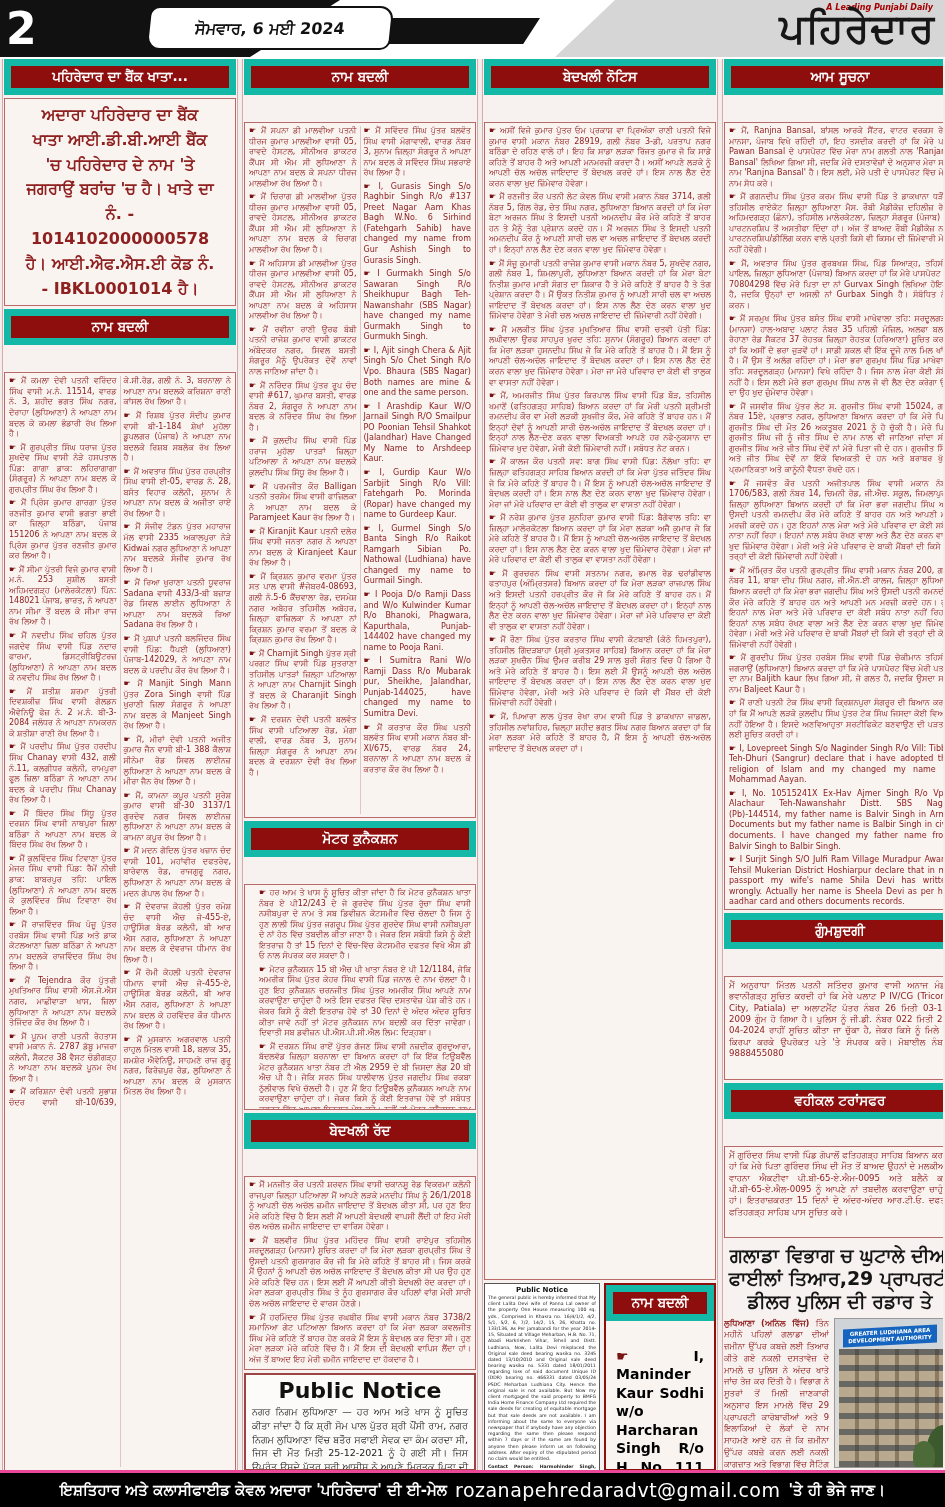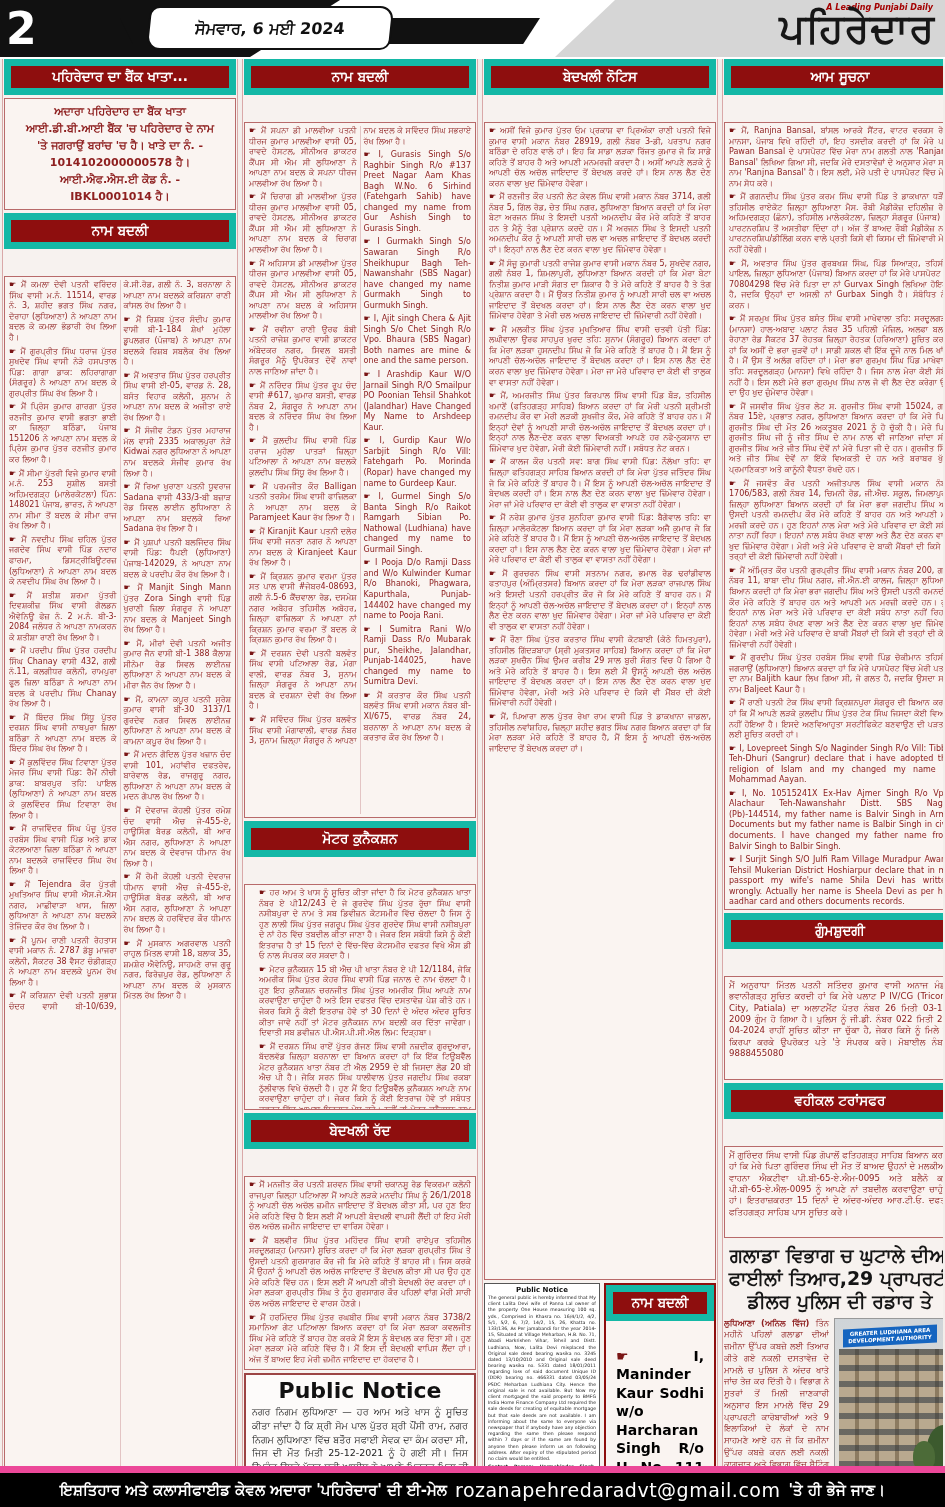--- a/index.html
+++ b/index.html
@@ -25,7 +25,7 @@
   .two-col{column-count:2;column-gap:7px;column-rule:1px solid #e3c4c4;}
   .ni{margin:0 0 3px 0;}
   .ni::before{content:"\261B  ";color:#7a1515;font-weight:bold;}
-  .bank-body{font-size:11px;font-weight:bold;line-height:1.55;text-align:center;color:#8e2020;padding:4px 20px;}
+  .bank-body{font-size:16px;font-weight:bold;line-height:1.55;text-align:center;color:#8e2020;padding:4px 20px;}
 
   
   .pnbox{border:2px solid #9c4444;background:#fdfbfa;color:#111;padding:2px 6px;overflow:hidden;}

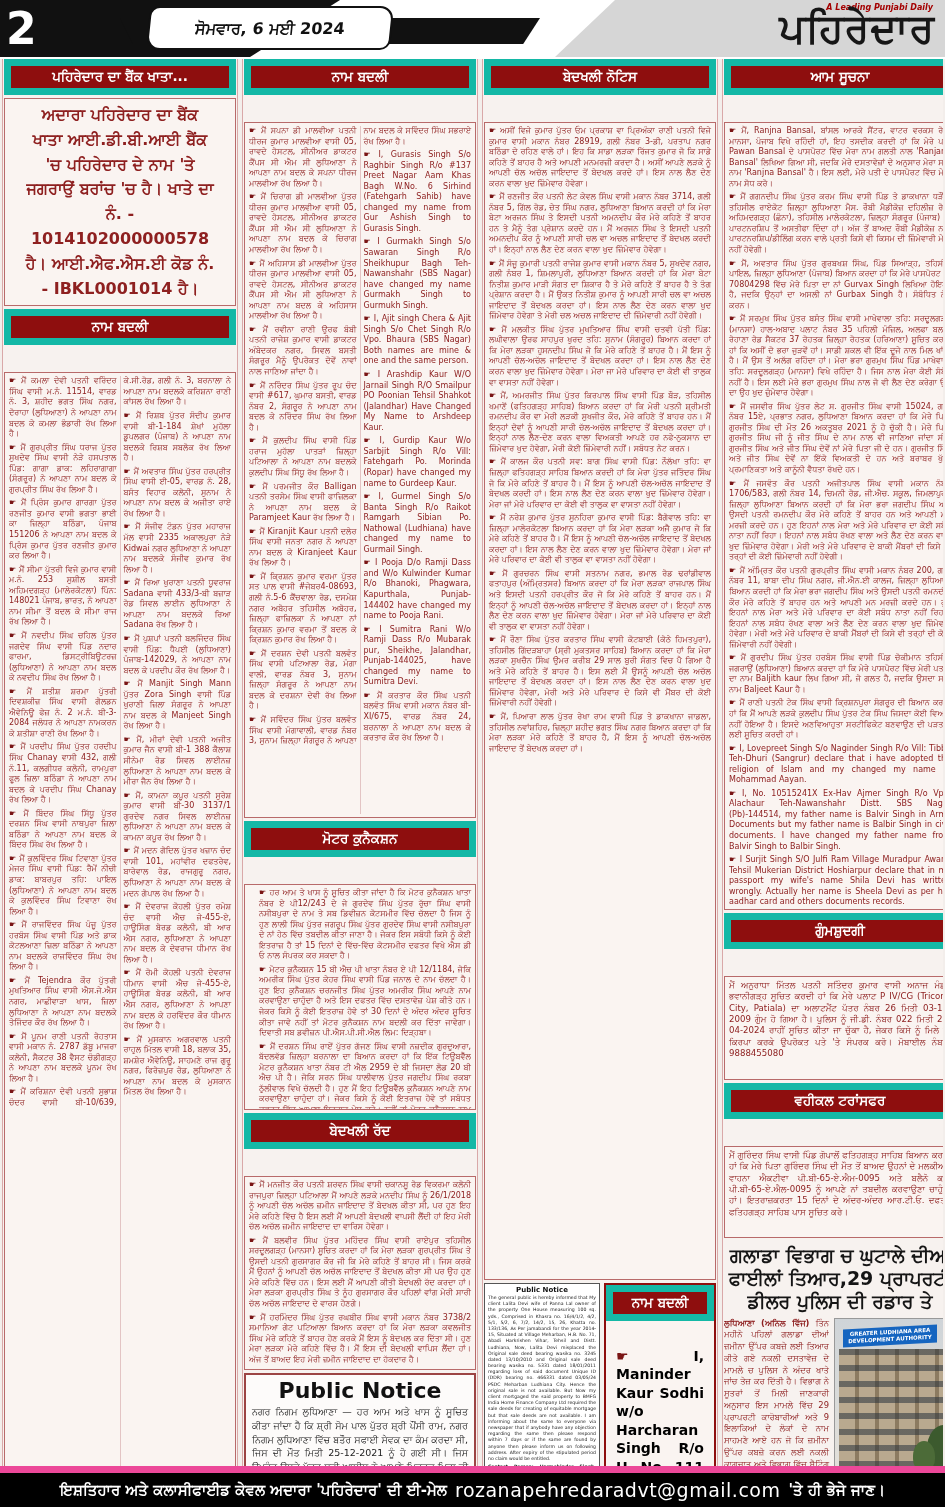--- a/index.html
+++ b/index.html
@@ -122,6 +122,7 @@
           <div class="ni">ਮੈਂ ਪਰਮਜੀਤ ਕੌਰ Balligan ਪਤਨੀ ਤਰਸੇਮ ਸਿੰਘ ਵਾਸੀ ਫਾਜ਼ਿਲਕਾ ਨੇ ਆਪਣਾ ਨਾਮ ਬਦਲ ਕੇ Paramjeet Kaur ਰੱਖ ਲਿਆ ਹੈ।</div>
           <div class="ni">ਮੈਂ Kiranjit Kaur ਪਤਨੀ ਦਲੇਰ ਸਿੰਘ ਵਾਸੀ ਜਨਤਾ ਨਗਰ ਨੇ ਆਪਣਾ ਨਾਮ ਬਦਲ ਕੇ Kiranjeet Kaur ਰੱਖ ਲਿਆ ਹੈ।</div>
           <div class="ni">ਮੈਂ ਕ੍ਰਿਸ਼ਨ ਕੁਮਾਰ ਵਰਮਾ ਪੁੱਤਰ ਸਤ ਪਾਲ ਵਾਸੀ #ਜੇਬਰ4-08693, ਗਲੀ ਨੰ.5-6 ਕੈਂਚਵਾਲਾ ਰੋਡ, ਦਸਮੇਸ਼ ਨਗਰ ਅਬੋਹਰ ਤਹਿਸੀਲ ਅਬੋਹਰ, ਜ਼ਿਲ੍ਹਾ ਫਾਜ਼ਿਲਕਾ ਨੇ ਆਪਣਾ ਨਾਂ ਕ੍ਰਿਸ਼ਨ ਕੁਮਾਰ ਵਰਮਾ ਤੋਂ ਬਦਲ ਕੇ ਕ੍ਰਿਸ਼ਨ ਕੁਮਾਰ ਰੱਖ ਲਿਆ ਹੈ।</div>
+          <div class="ni">ਮੈਂ Charnjit Singh ਪੁੱਤਰ ਸ੍ਰੀ ਪਰਗਟ ਸਿੰਘ ਵਾਸੀ ਪਿੰਡ ਸੁਤਰਾਣਾ ਤਹਿਸੀਲ ਪਾਤੜਾਂ ਜ਼ਿਲ੍ਹਾ ਪਟਿਆਲਾ ਨੇ ਆਪਣਾ ਨਾਮ Charnjit Singh ਤੋਂ ਬਦਲ ਕੇ Charanjit Singh ਰੱਖ ਲਿਆ ਹੈ।</div>
           <div class="ni">ਮੈਂ ਦਰਸ਼ਨ ਦੇਵੀ ਪਤਨੀ ਬਲਵੰਤ ਸਿੰਘ ਵਾਸੀ ਪਟਿਆਲਾ ਰੋਡ, ਮੰਗਾ ਵਾਲੀ, ਵਾਰਡ ਨੰਬਰ 3, ਸੁਨਾਮ ਜ਼ਿਲ੍ਹਾ ਸੰਗਰੂਰ ਨੇ ਆਪਣਾ ਨਾਮ ਬਦਲ ਕੇ ਦਰਸ਼ਨਾ ਦੇਵੀ ਰੱਖ ਲਿਆ ਹੈ।</div>
           <div class="ni">ਮੈਂ ਸਵਿੰਦਰ ਸਿੰਘ ਪੁੱਤਰ ਬਲਵੰਤ ਸਿੰਘ ਵਾਸੀ ਮੰਗਾਵਾਲੀ, ਵਾਰਡ ਨੰਬਰ 3, ਸੁਨਾਮ ਜ਼ਿਲ੍ਹਾ ਸੰਗਰੂਰ ਨੇ ਆਪਣਾ ਨਾਮ ਬਦਲ ਕੇ ਸਵਿੰਦਰ ਸਿੰਘ ਸਭਰਾਏ ਰੱਖ ਲਿਆ ਹੈ।</div>
           <div class="ni">I, Gurasis Singh S/o Raghbir Singh R/o #137 Preet Nagar Aam Khas Bagh W.No. 6 Sirhind (Fatehgarh Sahib) have changed my name from Gur Ashish Singh to Gurasis Singh.</div>

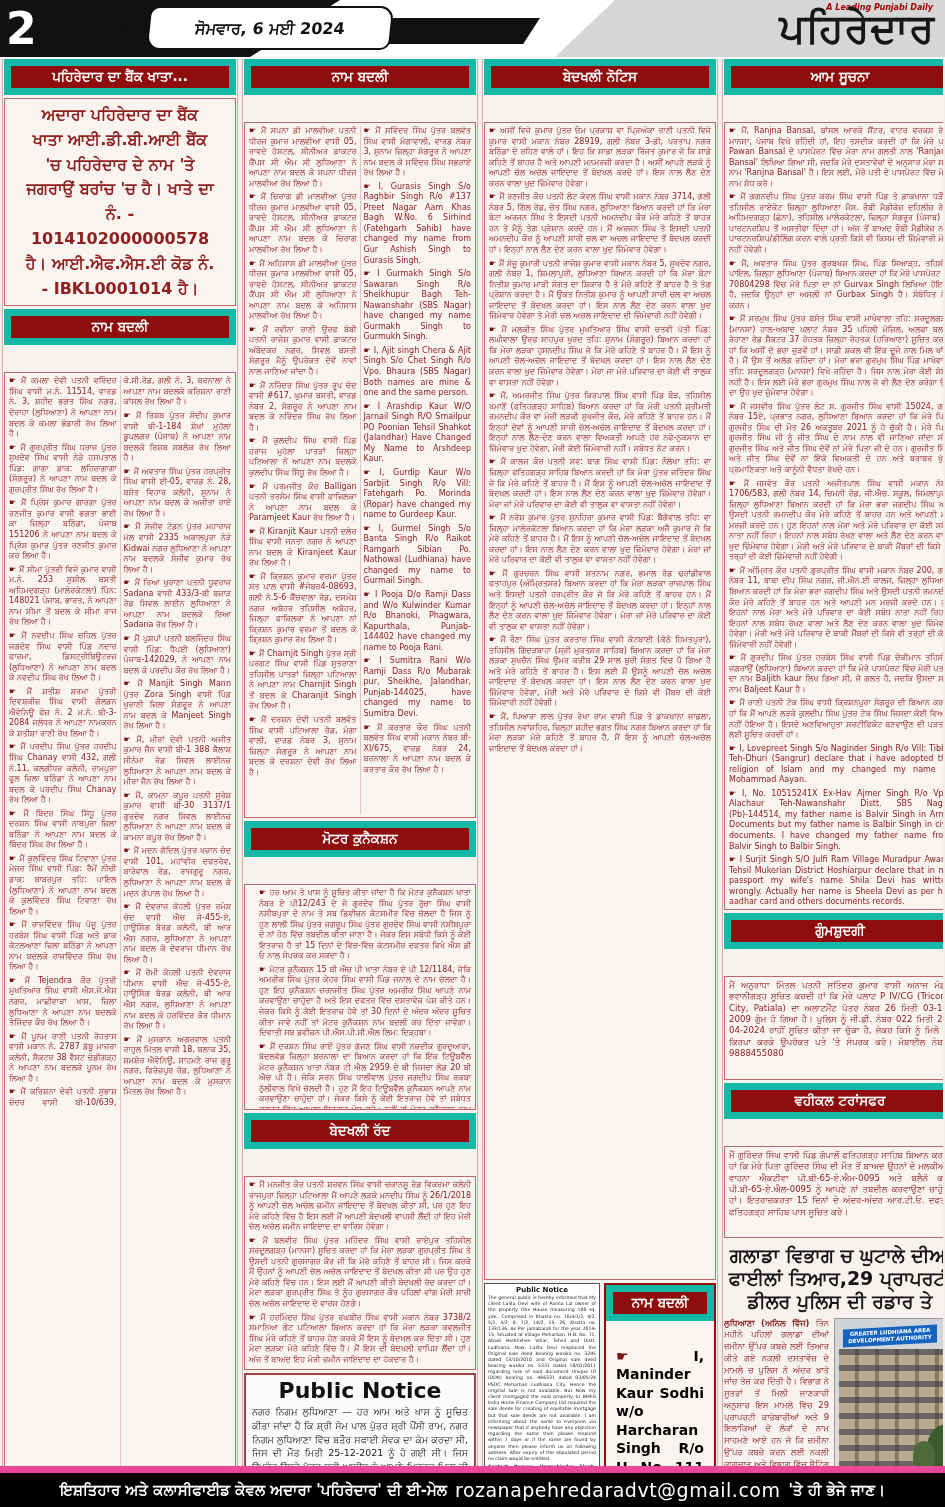--- a/index.html
+++ b/index.html
@@ -56,7 +56,7 @@
   .photo .tree2{right:20px;width:22px;height:30px;background:#4c6b38;}
 
   
-  .footer{position:absolute;left:0;bottom:0;width:945px;height:34px;background:#000;border-top:7px solid #ec4899;display:flex;align-items:center;justify-content:center;gap:8px;color:#fff;}
+  .footer{position:absolute;left:0;bottom:0;width:945px;height:34px;background:#000;border-top:3px solid #ec4899;display:flex;align-items:center;justify-content:center;gap:8px;color:#fff;}
   .footer .ft{font-size:15px;font-weight:bold;}
   .footer .email{font-size:19px;font-weight:normal;letter-spacing:.5px;}
 </style>

